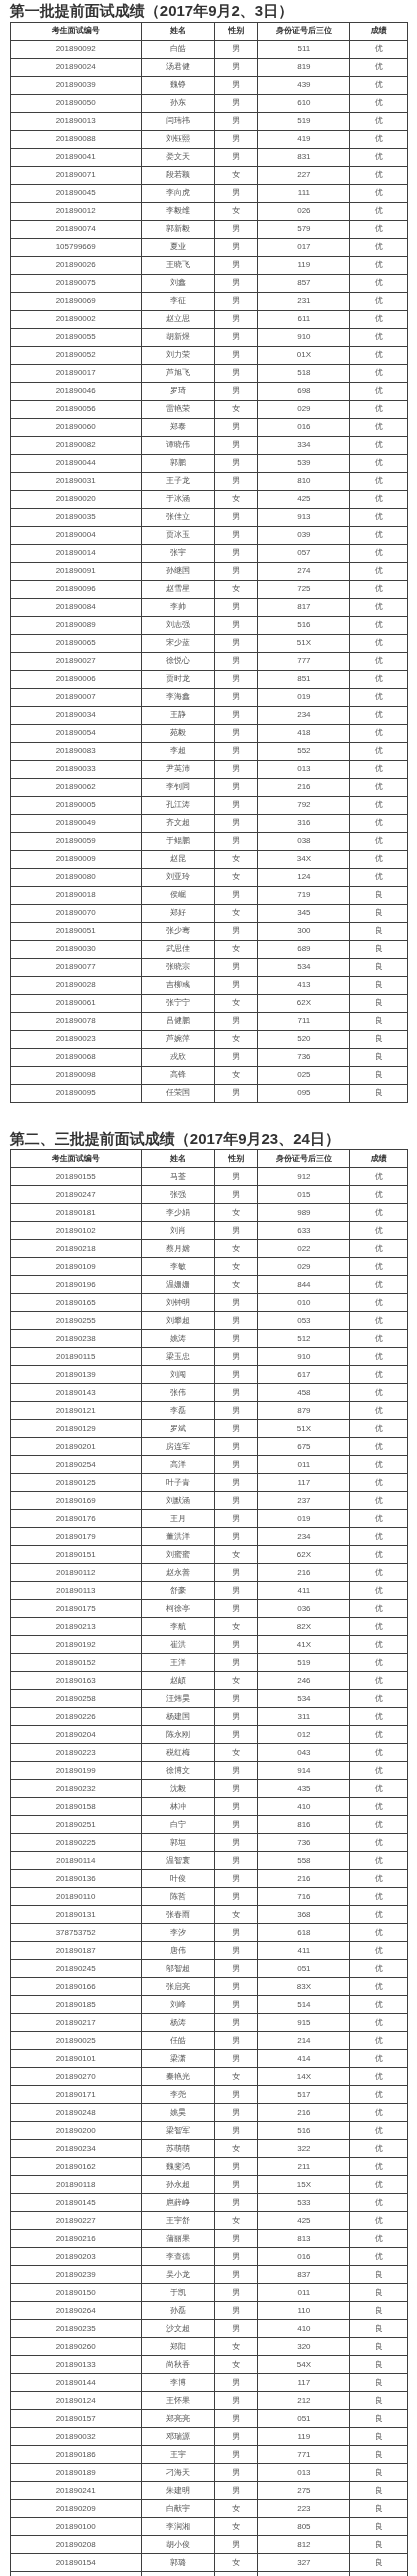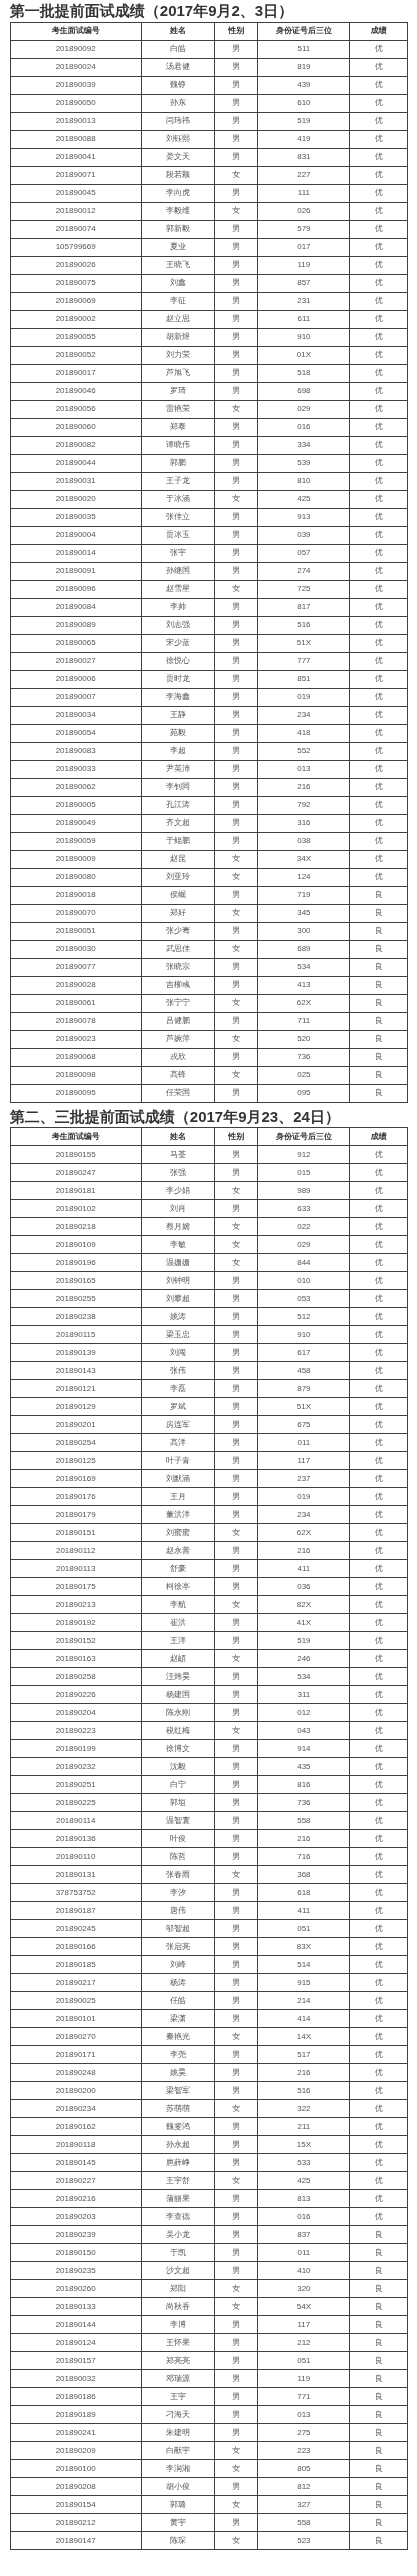--- a/index.html
+++ b/index.html
@@ -21,7 +21,7 @@
     line-height: 13px;
   }
   .section + .section .section-title {
-    margin-top: 7px;
+    margin-top: 29px;
   }
   table.results {
     width: 100%;

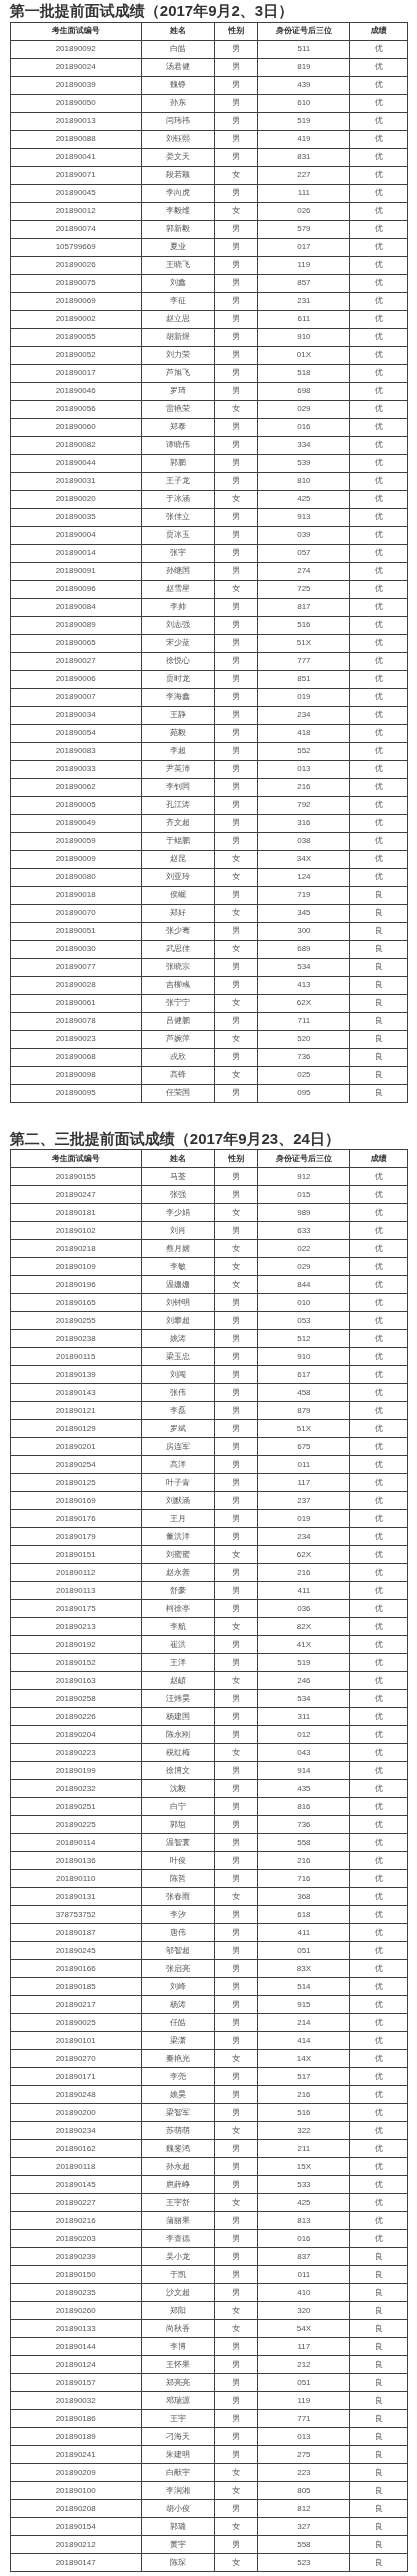--- a/index.html
+++ b/index.html
@@ -763,6 +763,13 @@
             <td>优</td>
           </tr>
           <tr>
+            <td>201890158</td>
+            <td>林冲</td>
+            <td>男</td>
+            <td>410</td>
+            <td>优</td>
+          </tr>
+          <tr>
             <td>201890251</td>
             <td>白宁</td>
             <td>男</td>

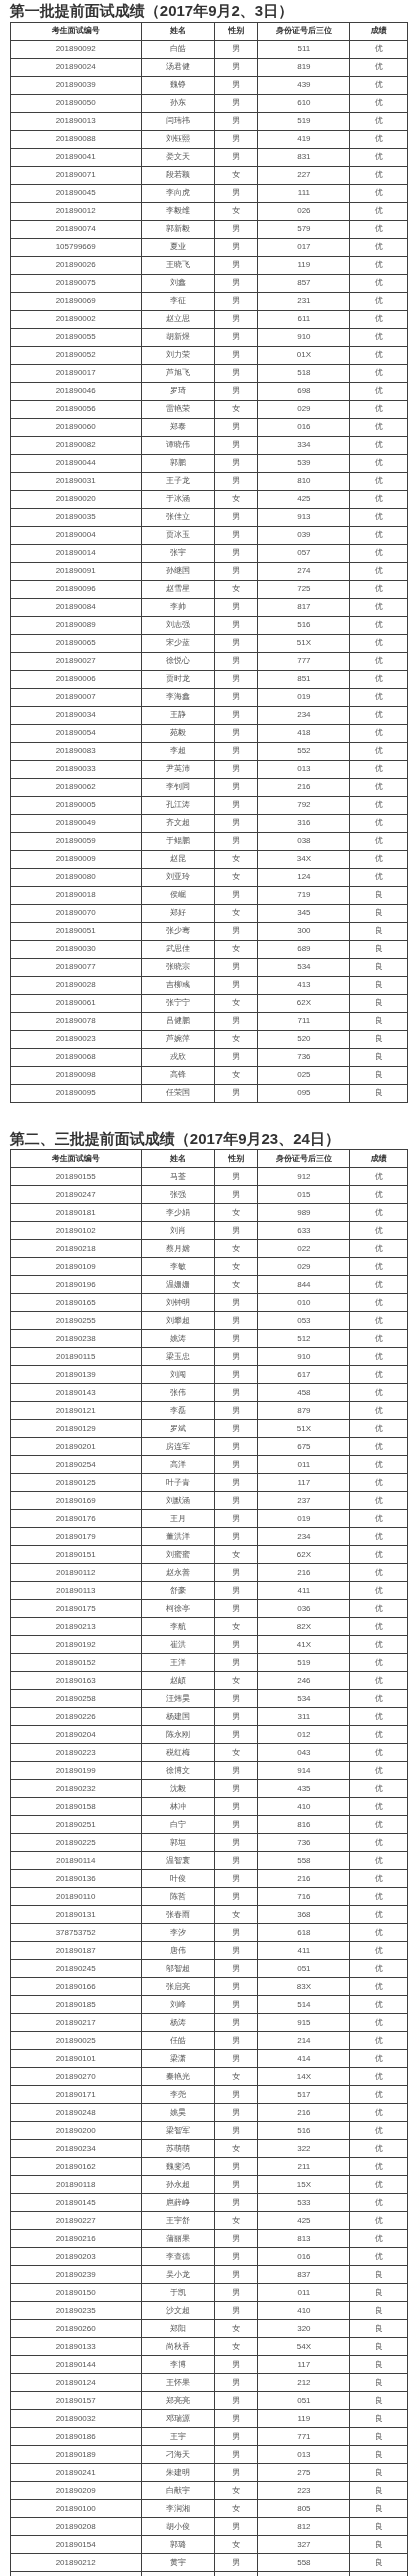--- a/index.html
+++ b/index.html
@@ -959,6 +959,13 @@
             <td>良</td>
           </tr>
           <tr>
+            <td>201890264</td>
+            <td>孙磊</td>
+            <td>男</td>
+            <td>110</td>
+            <td>良</td>
+          </tr>
+          <tr>
             <td>201890235</td>
             <td>沙文超</td>
             <td>男</td>

